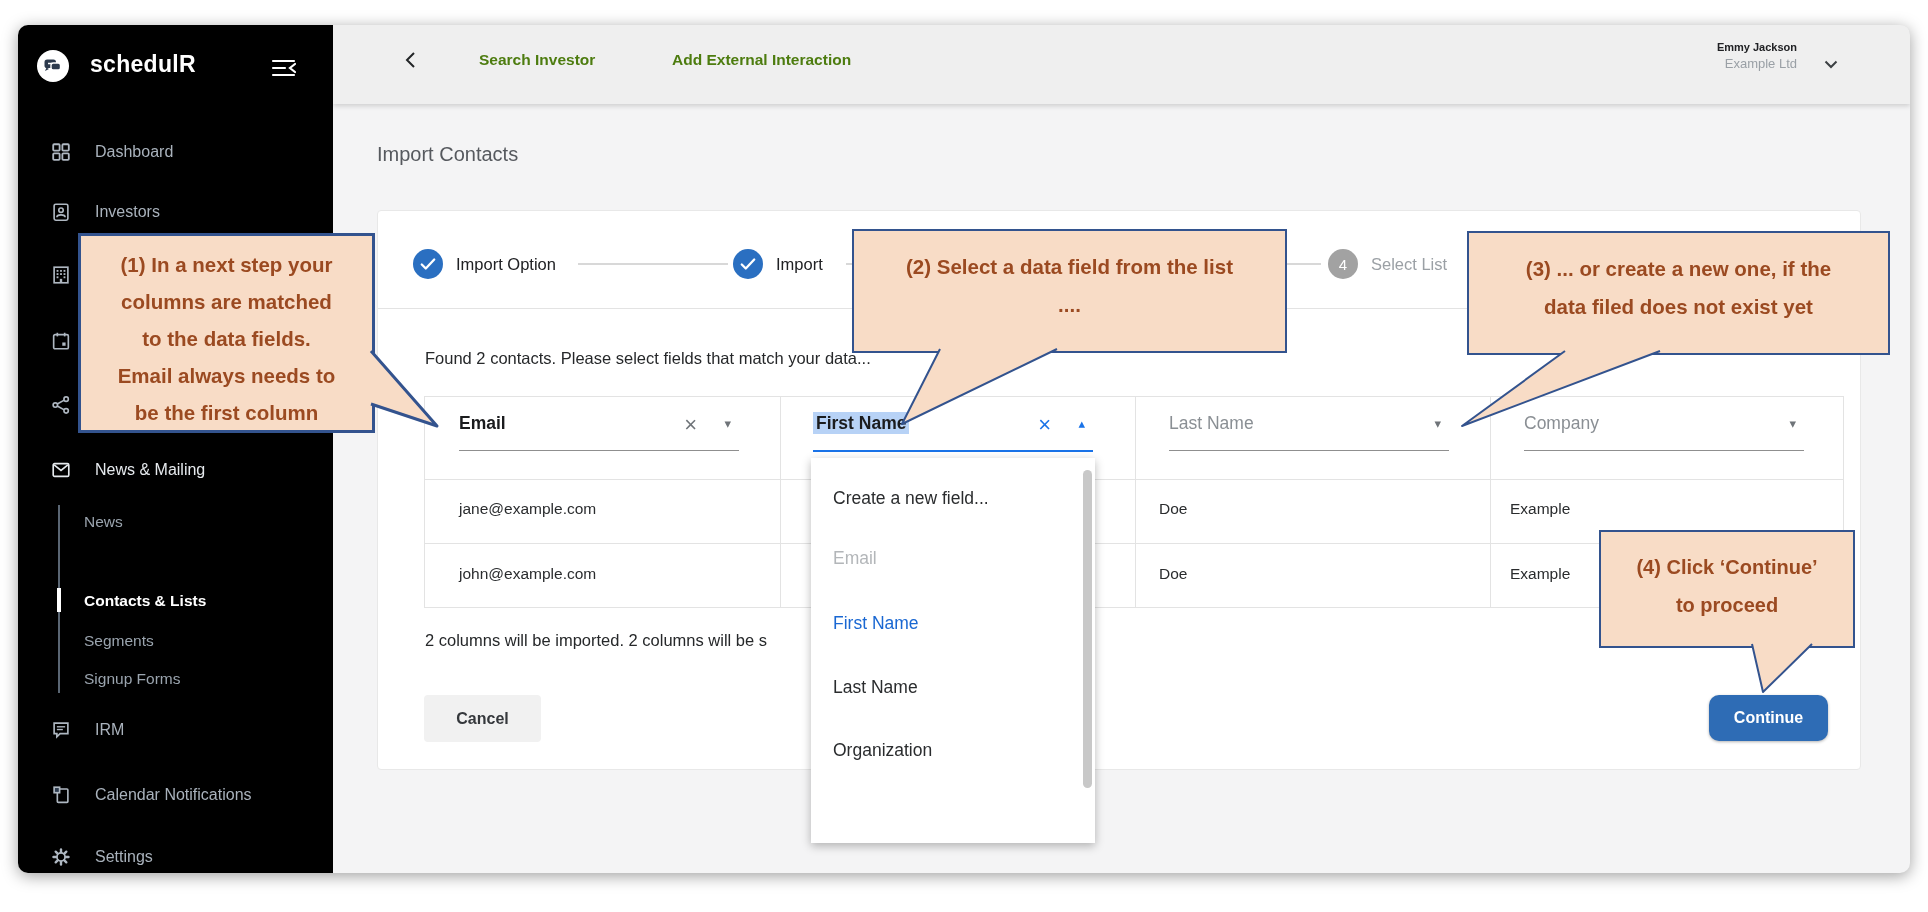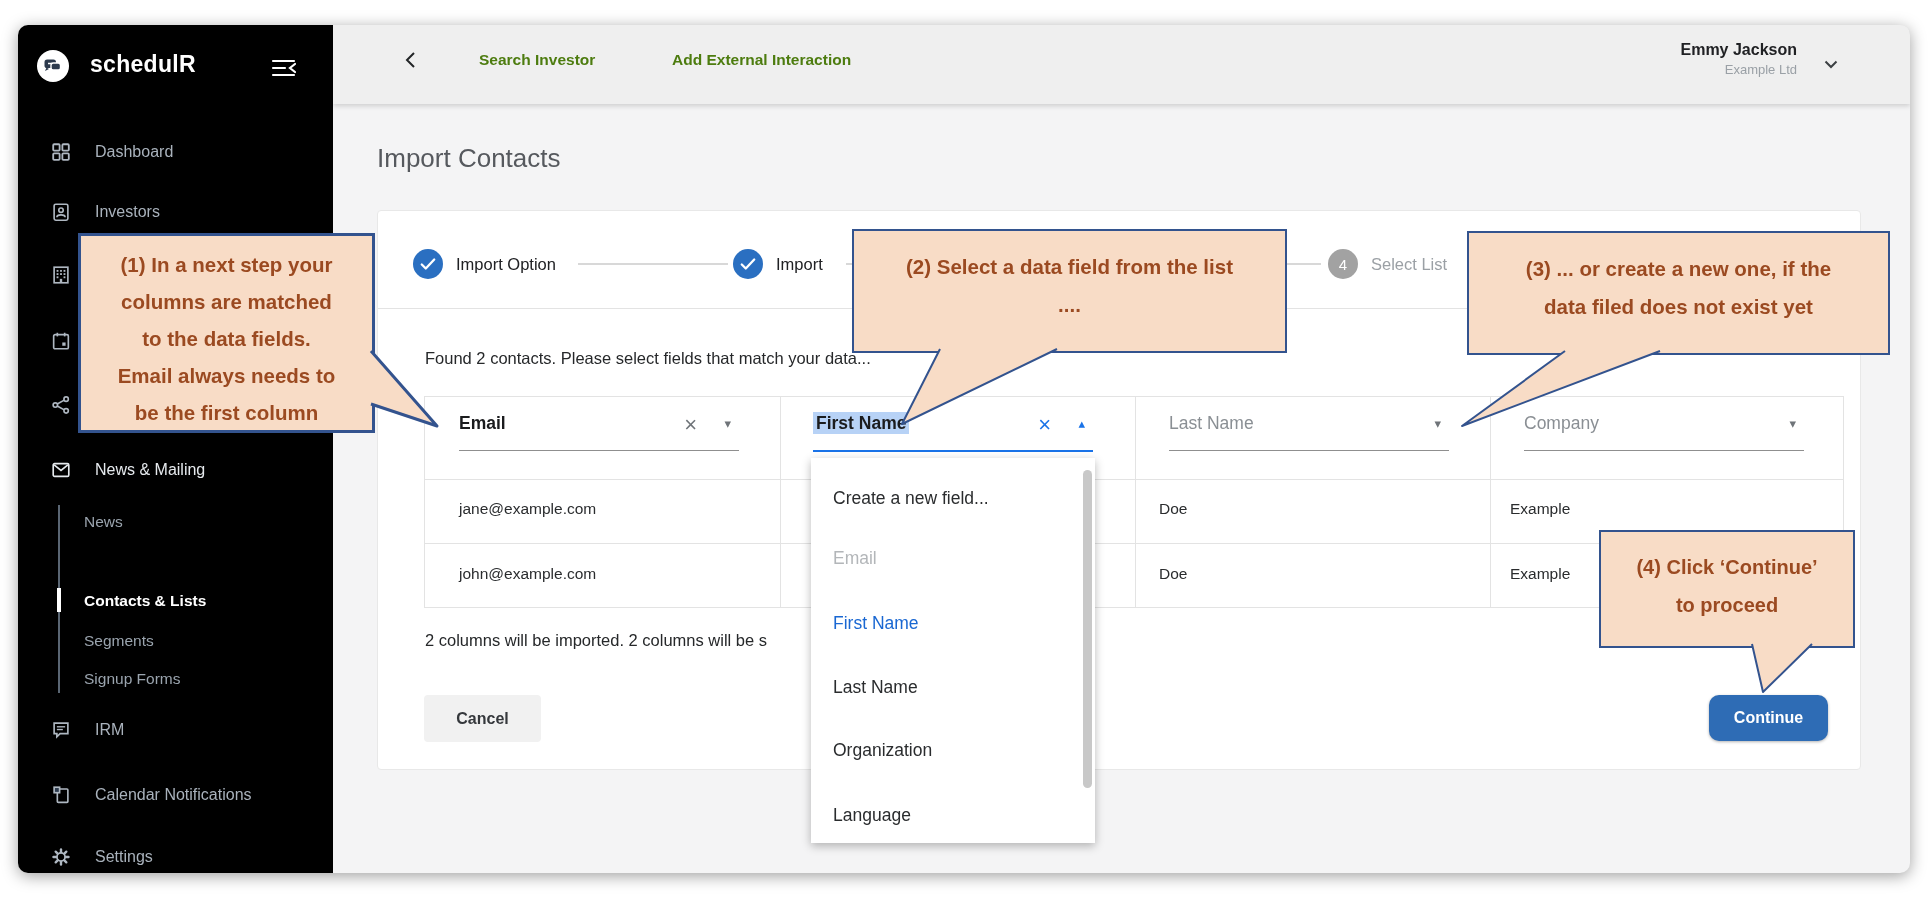--- a/index.html
+++ b/index.html
@@ -206,7 +206,7 @@
       <div class="nav-link" style="left:146px;">Search Investor</div>
       <div class="nav-link" style="left:339px;">Add External Interaction</div>
       <div class="abs" style="right:113px;top:16px;text-align:right;cursor:pointer;">
-        <div style="font-size:16px;font-weight:bold;color:#202124;">Emmy Jackson</div>
+        <div style="font-size:11px;font-weight:bold;color:#202124;">Emmy Jackson</div>
         <div style="font-size:13px;color:#9aa0a6;margin-top:3px;">Example Ltd</div>
       </div>
       <div class="abs" style="right:72px;top:30px;width:14px;height:9px;cursor:pointer;">

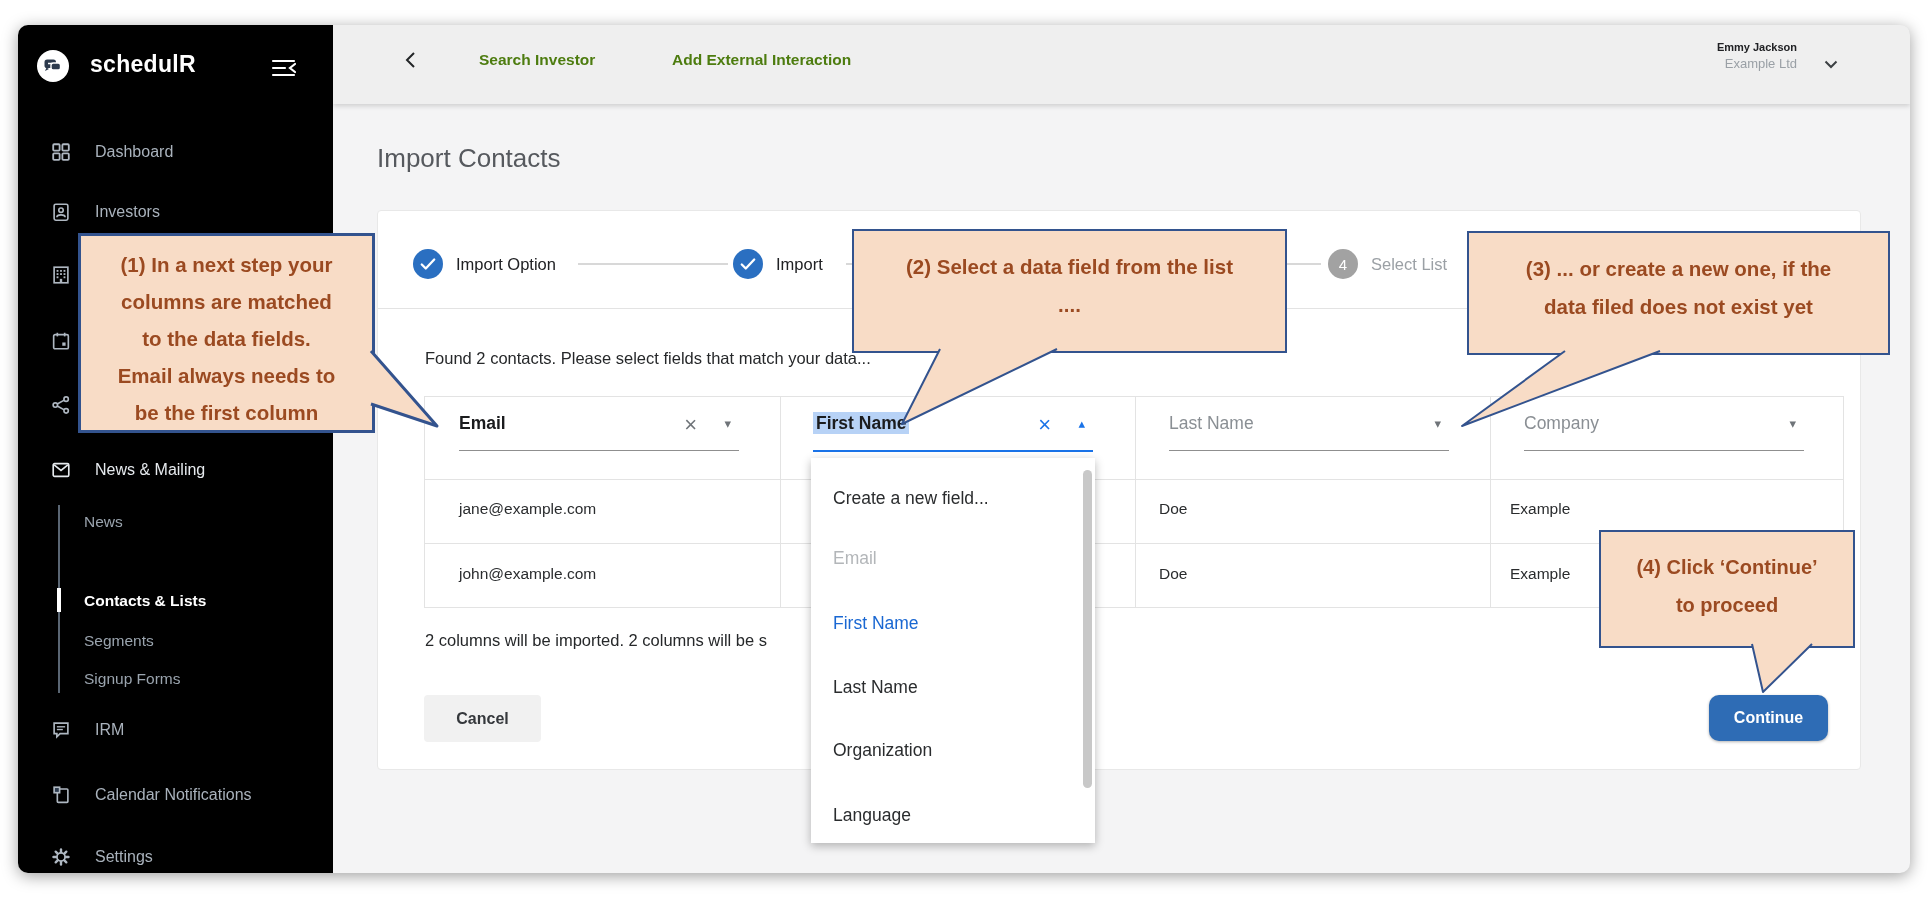--- a/index.html
+++ b/index.html
@@ -20,7 +20,7 @@
   .topbar{position:absolute;left:315px;top:0;width:1577px;height:79px;background:#efefef;box-shadow:0 2px 5px rgba(0,0,0,.16);z-index:5;}
   .nav-link{position:absolute;top:0;height:70px;line-height:70px;font-size:15.5px;font-weight:600;color:#4d7c0f;cursor:pointer;white-space:nowrap;}
   
-  .page-title{position:absolute;left:359px;top:118px;font-size:26px;color:#56595e;}
+  .page-title{position:absolute;left:359px;top:118px;font-size:20px;color:#56595e;}
   .card{position:absolute;left:359px;top:185px;width:1484px;height:560px;background:#ffffff;border:1px solid #e8e8e8;border-radius:4px;box-sizing:border-box;}
   .step-circle{position:absolute;width:30px;height:30px;border-radius:50%;display:flex;align-items:center;justify-content:center;}
   .step-label{position:absolute;height:30px;line-height:30px;font-size:16.5px;color:#202124;white-space:nowrap;}

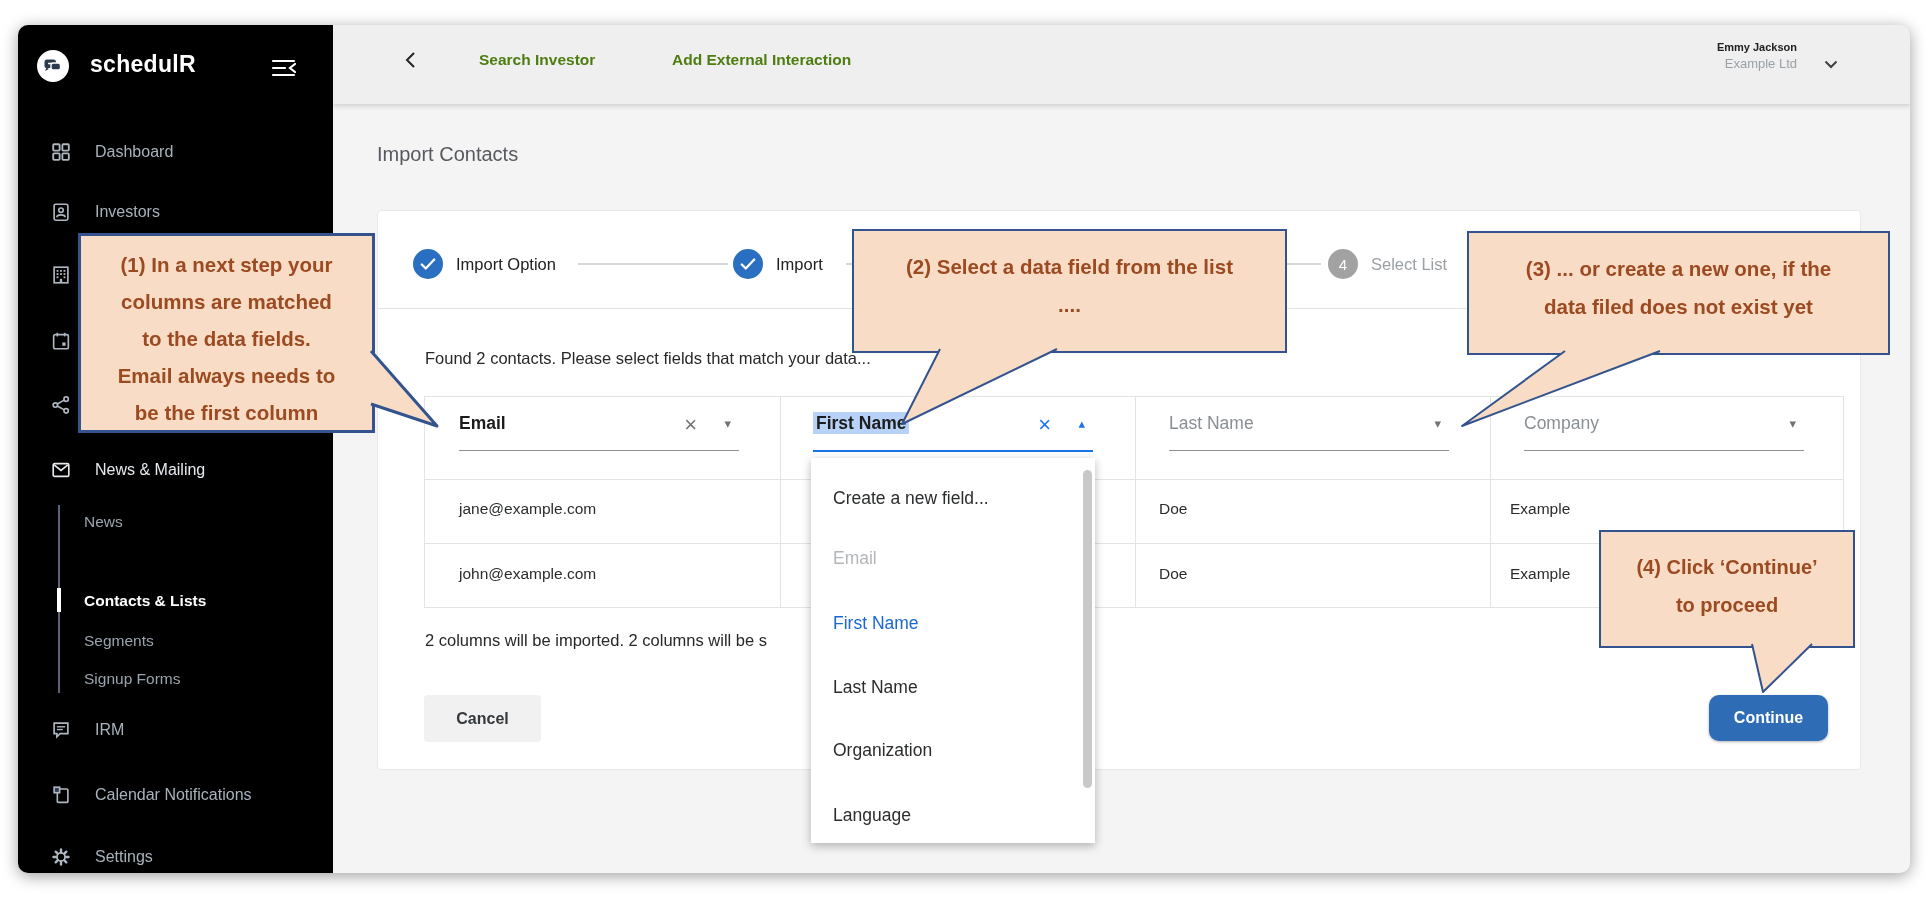--- a/index.html
+++ b/index.html
@@ -297,9 +297,6 @@
       <div class="opt" style="top:270px;">
         <span>Organization</span>
         </div>
-      <div class="opt" style="top:335px;">
-        <span>Language</span>
-        </div>
       <div class="scroll-thumb"></div>
     </div>
 

